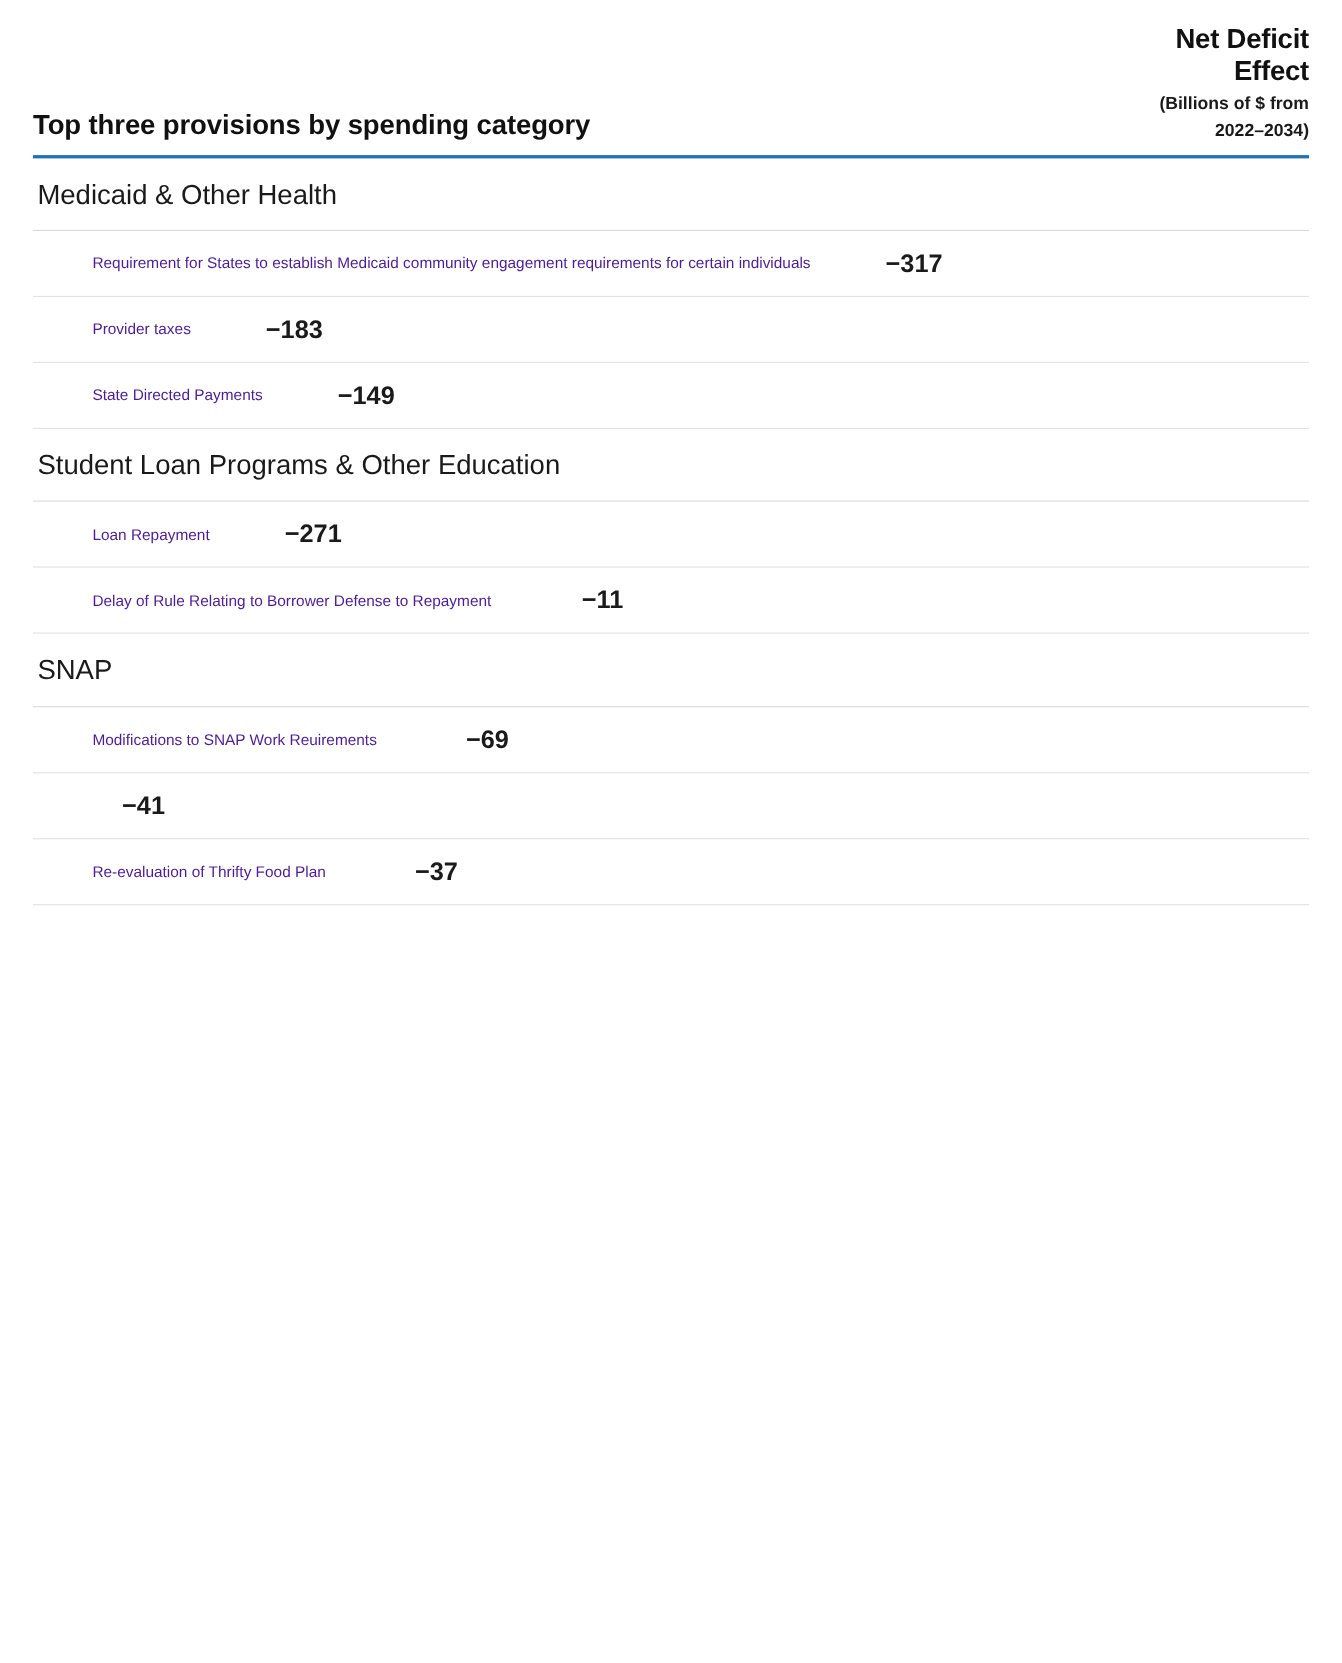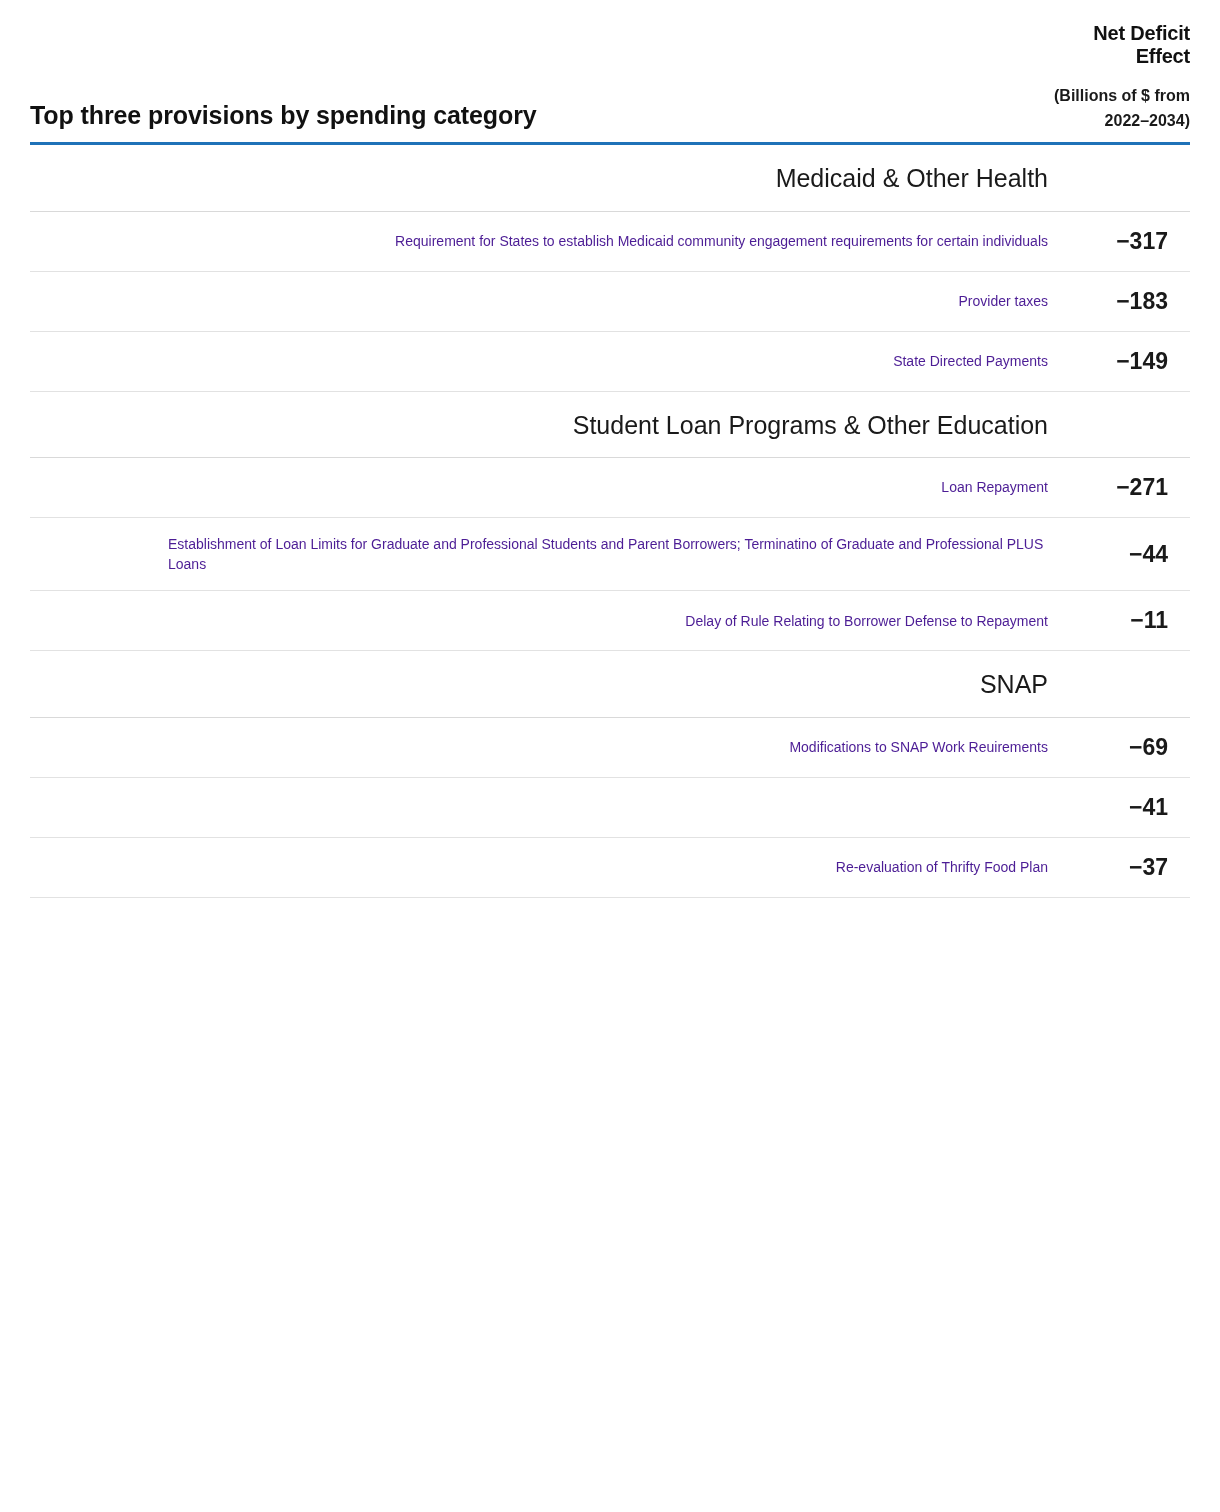--- a/index.html
+++ b/index.html
@@ -47,7 +47,7 @@
     width: 330px;
   }
   .col-head-main {
-    font-size: 20px;
+    font-size: 25px;
     font-weight: 700;
     line-height: 1.15;
     color: #111111;

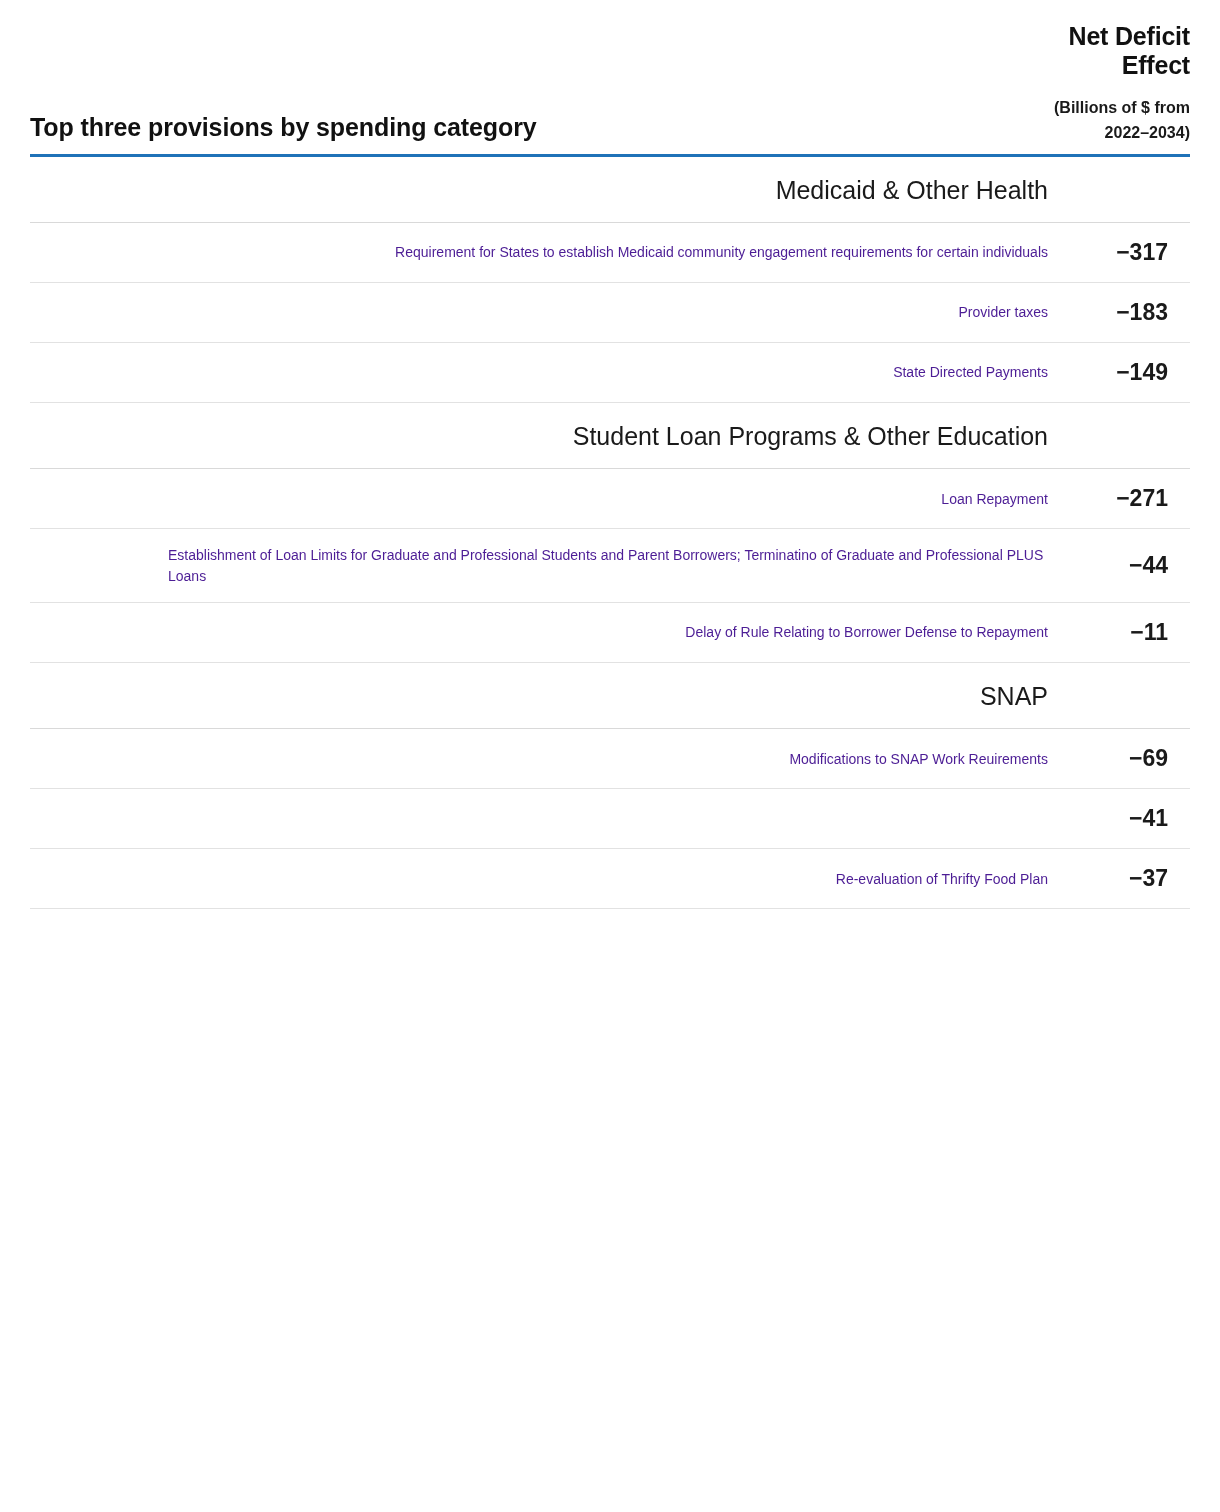--- a/index.html
+++ b/index.html
@@ -54,7 +54,7 @@
     letter-spacing: -0.2px;
   }
   .col-head-sub {
-    margin-top: 16px;
+    margin-top: 3px;
     font-size: 16px;
     font-weight: 700;
     line-height: 1.45;

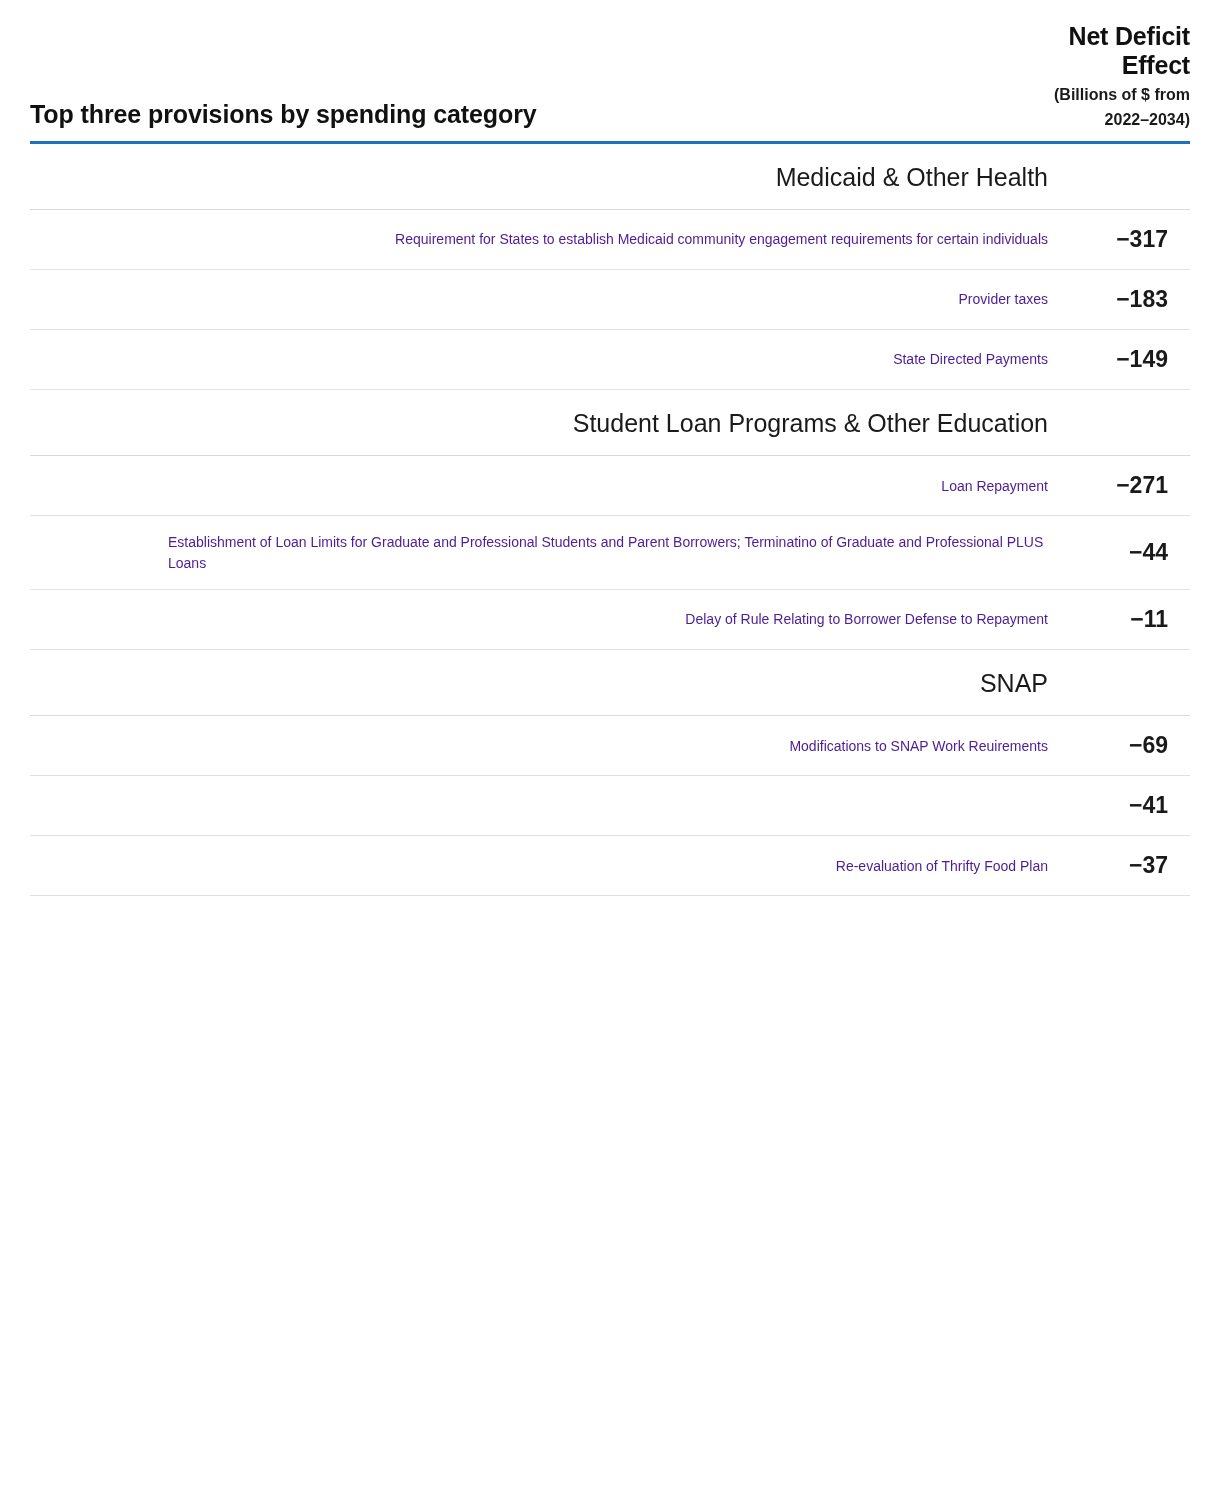--- a/index.html
+++ b/index.html
@@ -74,7 +74,7 @@
   .row {
     display: flex;
     align-items: center;
-    justify-content: flex-end;
+    justify-content: flex-start;
     border-bottom: 1px solid #e2e2e2;
     box-sizing: border-box;
   }

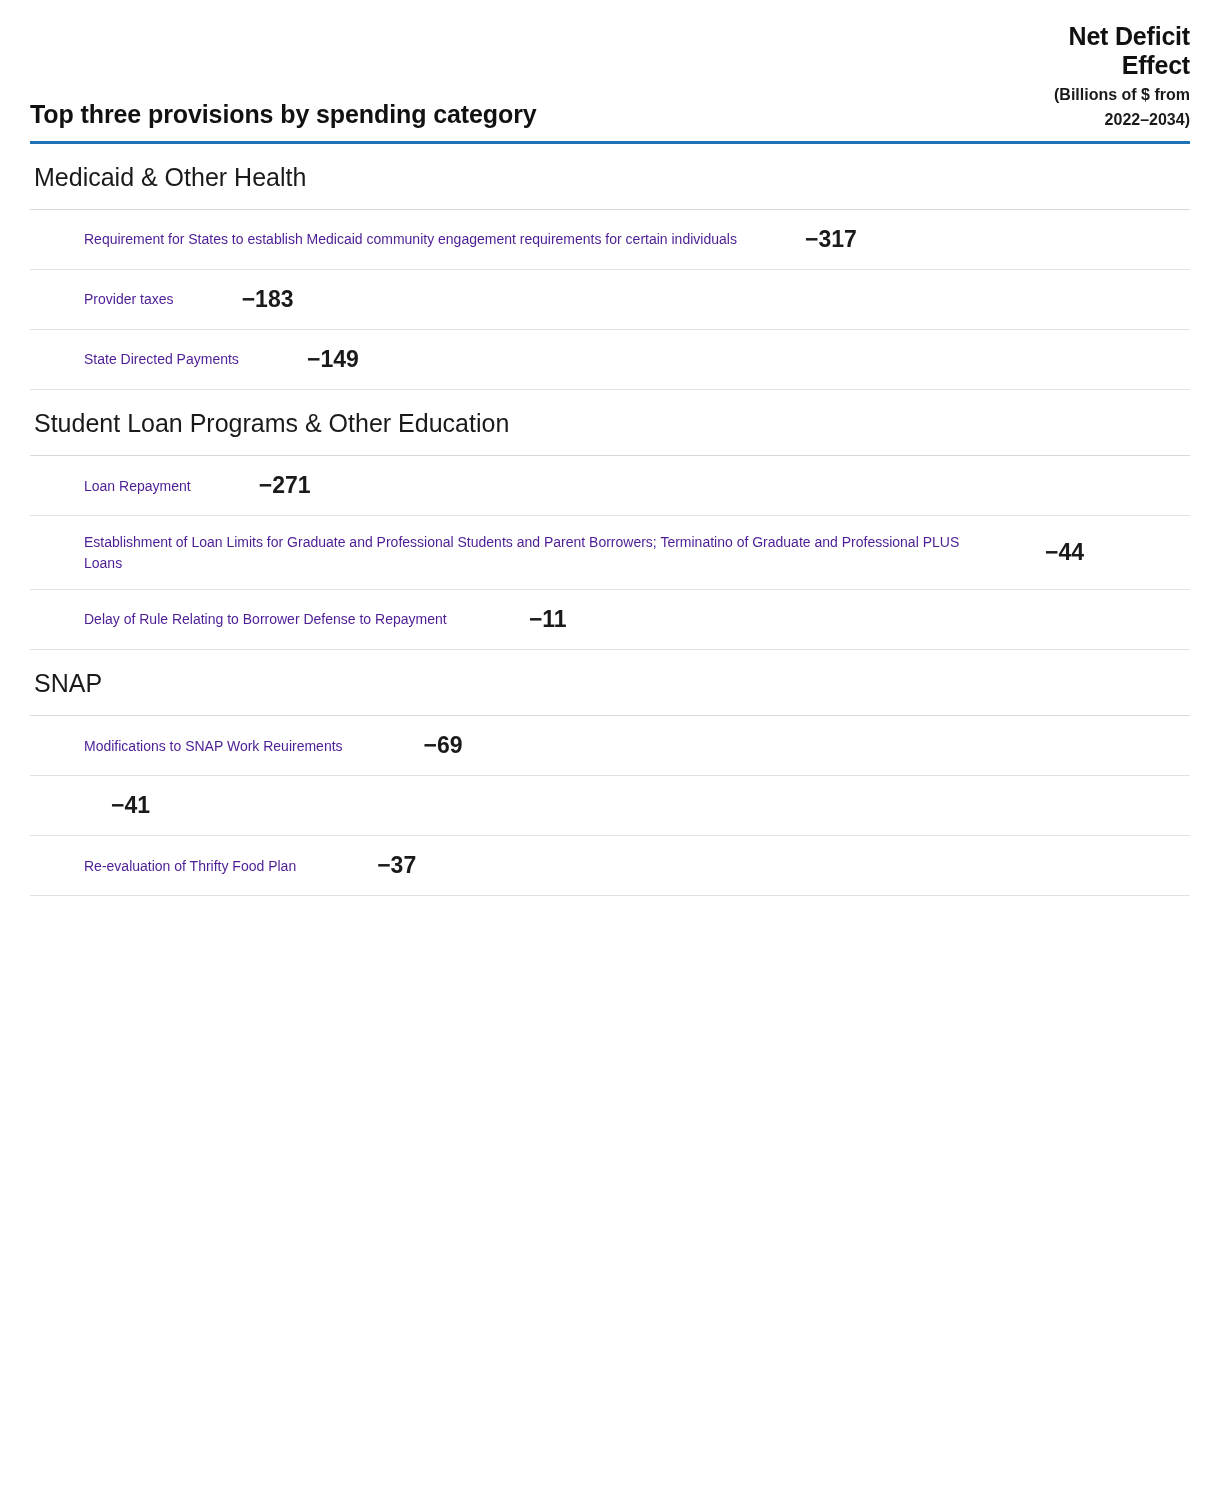--- a/index.html
+++ b/index.html
@@ -165,10 +165,6 @@
       <div class="value">−271</div>
     </div>
     <div class="row provision">
-      <div class="provision-label">Establishment of Loan Limits for Graduate and Professional Students and Parent Borrowers; Terminatino of Graduate and Professional PLUS Loans</div>
-      <div class="value">−44</div>
-    </div>
-    <div class="row provision">
       <div class="provision-label">Delay of Rule Relating to Borrower Defense to Repayment</div>
       <div class="value">−11</div>
     </div>

